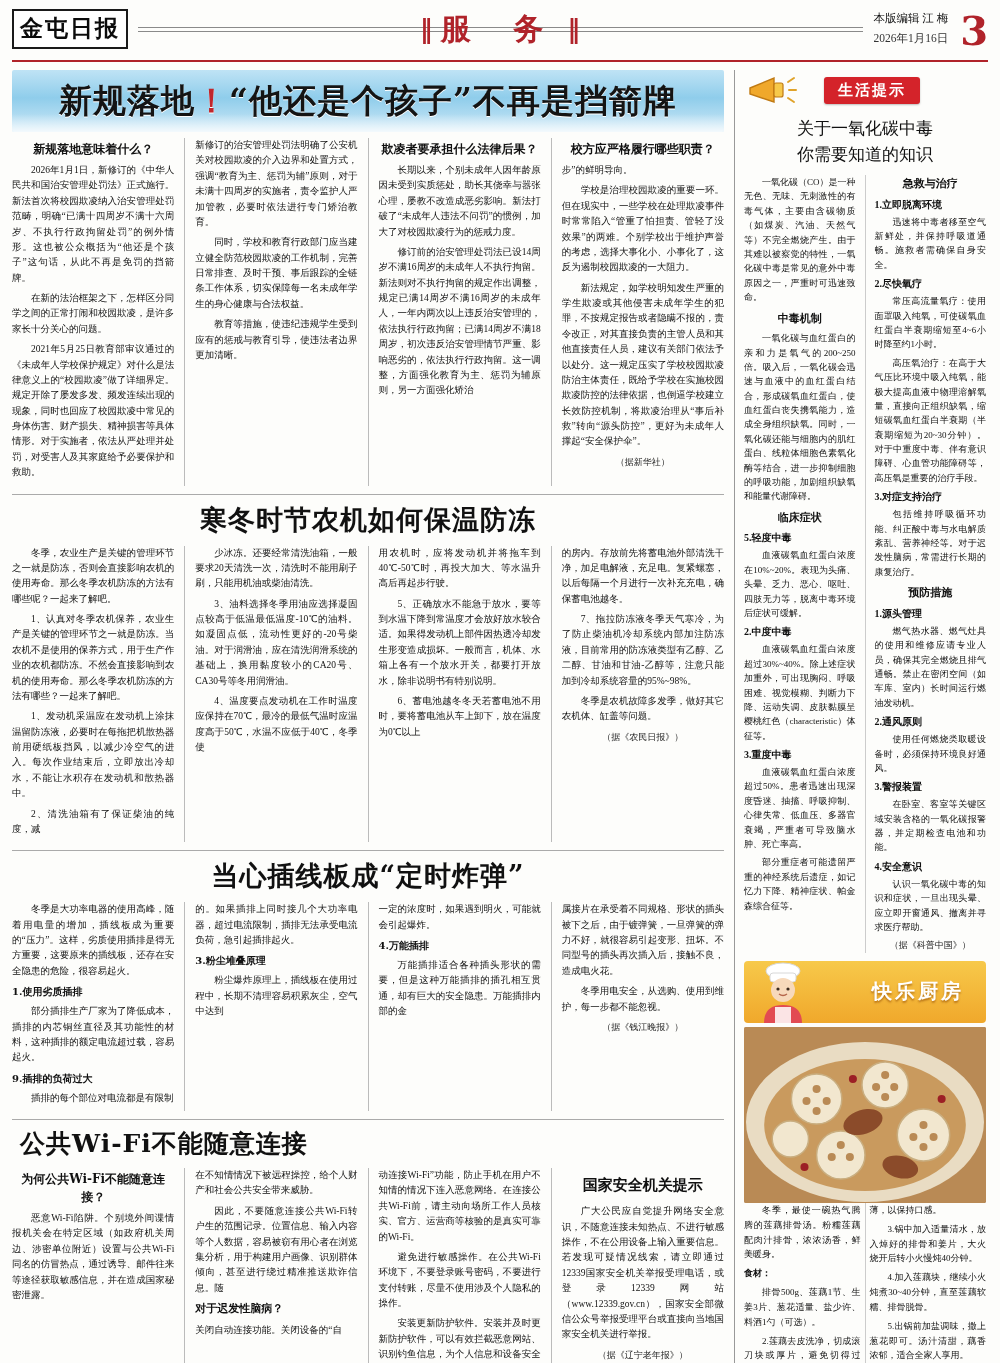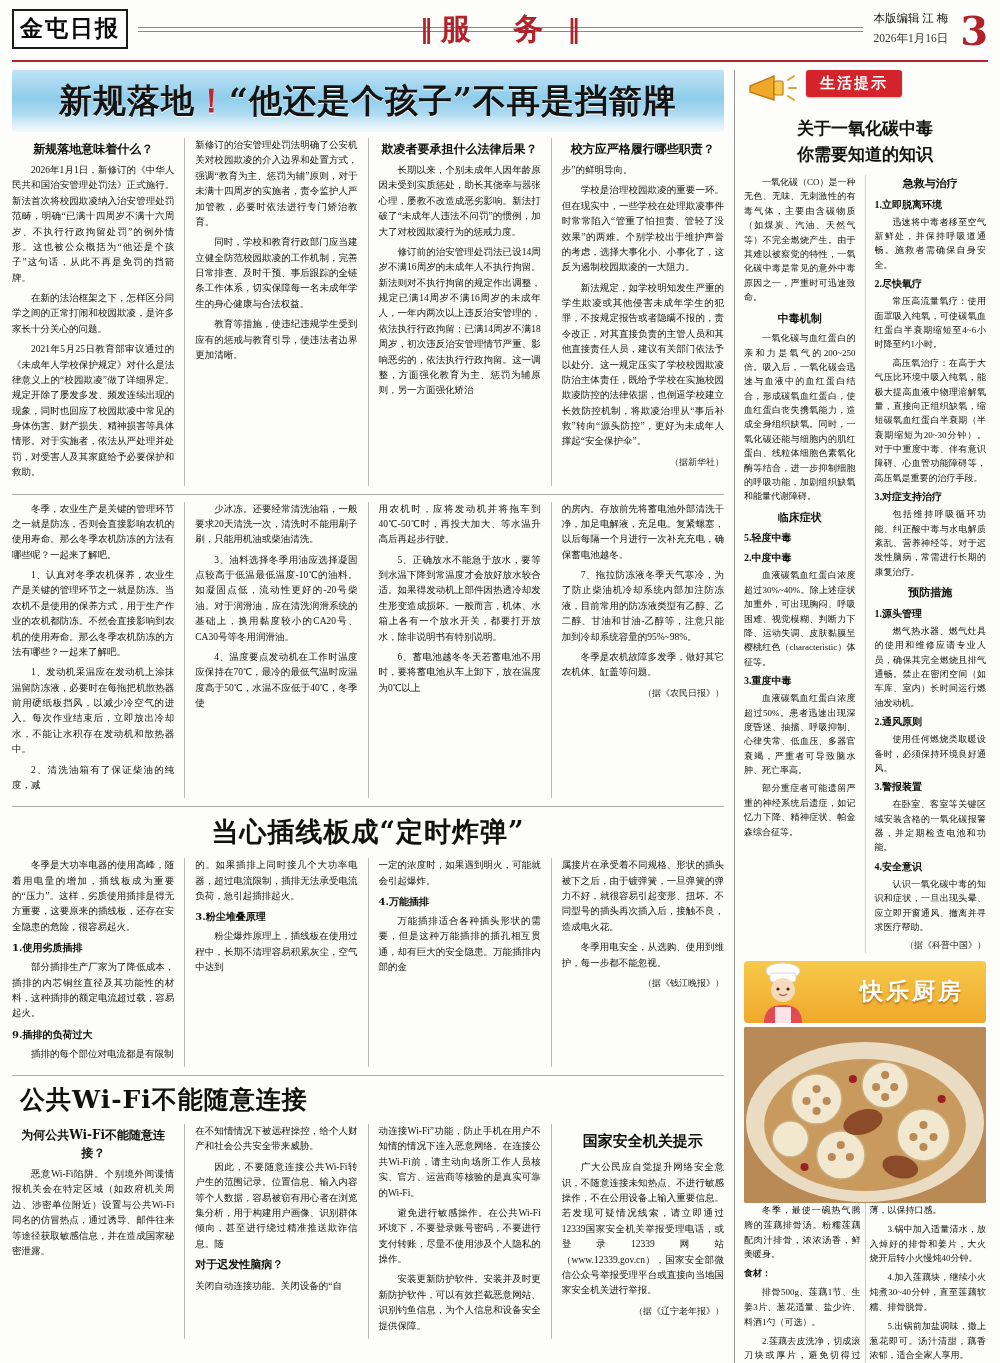--- a/index.html
+++ b/index.html
@@ -95,7 +95,7 @@
   .src { text-align:right; font-size:9px; color:#222; margin-top:2px; }
 
   
-  .tip-header { display:flex; align-items:flex-start; gap:6px; margin-bottom:6px; height:40px;}
+  .tip-header { display:flex; align-items:center; gap:24px; margin-bottom:6px; height:40px;}
   .tip-badge {
     background:#d4232a; color:#fff; font-family:"DejaVu Serif",serif;
     font-size:15px; font-weight:bold; padding:4px 14px; border-radius:3px;

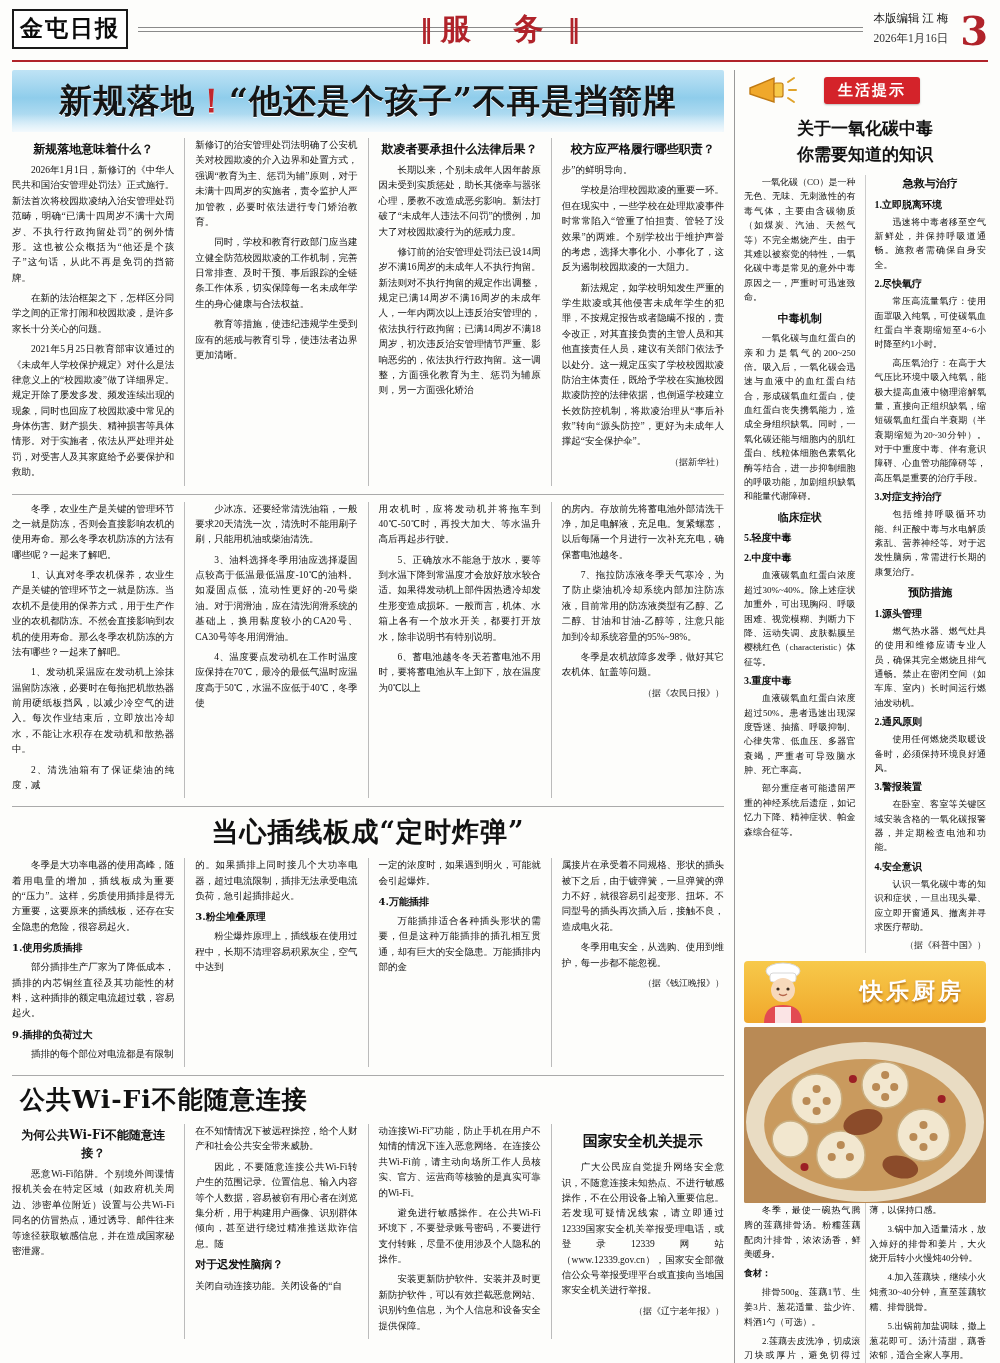--- a/index.html
+++ b/index.html
@@ -103,7 +103,7 @@
   }
   .megaphone { width:56px; height:36px; position:relative; }
   .r-title {
-    font-family:"DejaVu Serif", serif; font-size:17px; font-weight:bold;
+    font-family:"DejaVu Serif", serif; font-size:17px; font-weight:normal;
     text-align:center; line-height:1.5; margin:4px 0 8px 0;
   }
   .r-sub { font-family:"DejaVu Serif",serif; font-size:11px; font-weight:bold; text-align:center; margin:5px 0 4px; }

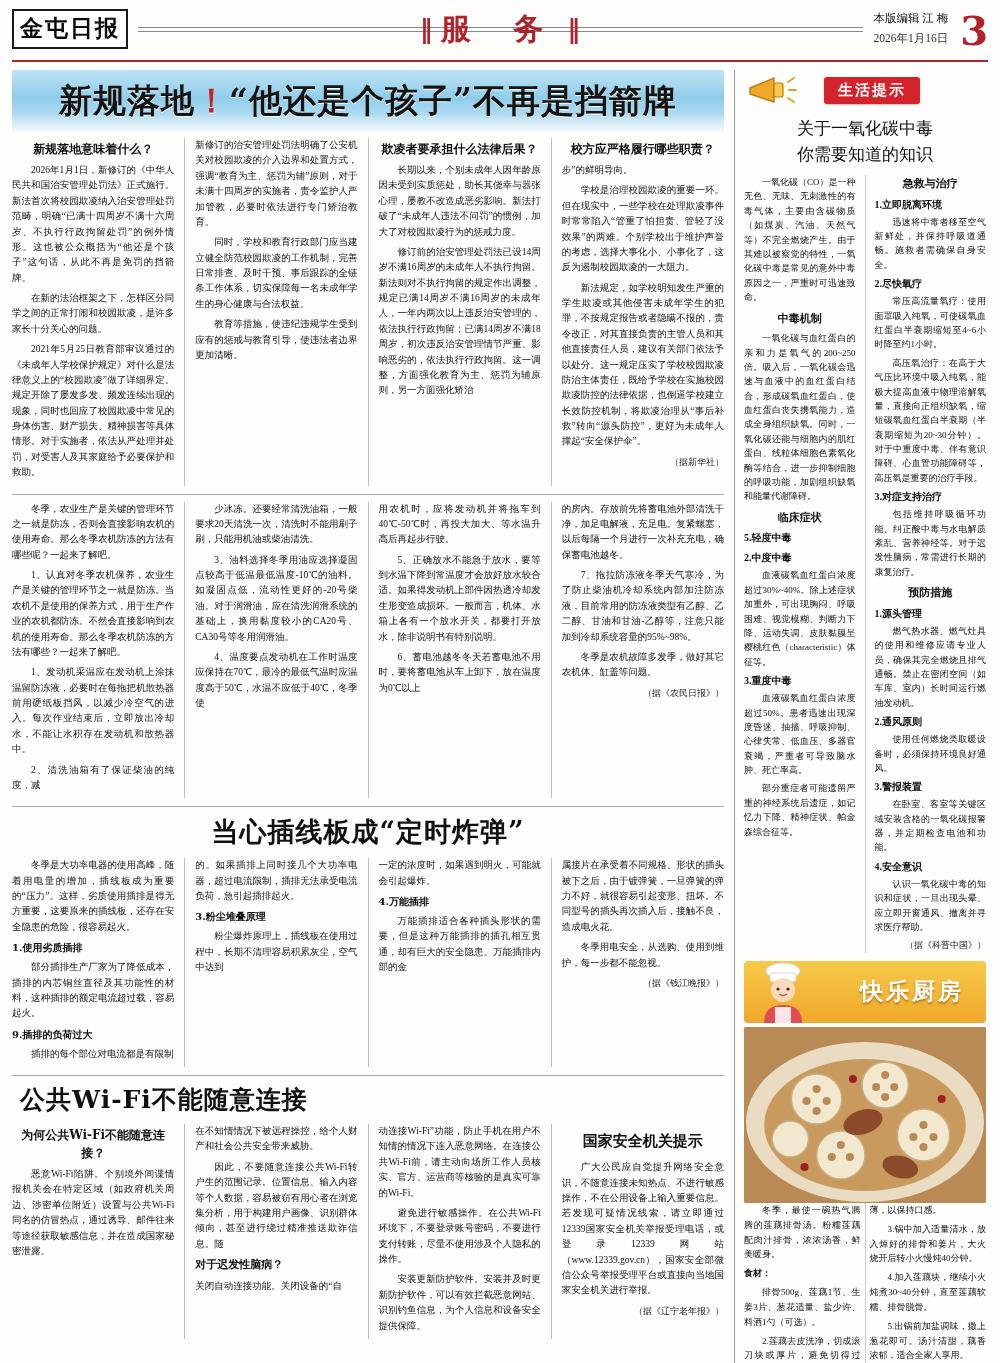--- a/index.html
+++ b/index.html
@@ -92,7 +92,7 @@
     font-size:21px; font-weight:bold; text-align:center;
     margin:5px 0 7px 0;
   }
-  .src { text-align:right; font-size:9px; color:#222; margin-top:2px; }
+  .src { text-align:center; font-size:9px; color:#222; margin-top:2px; }
 
   
   .tip-header { display:flex; align-items:center; gap:24px; margin-bottom:6px; height:40px;}

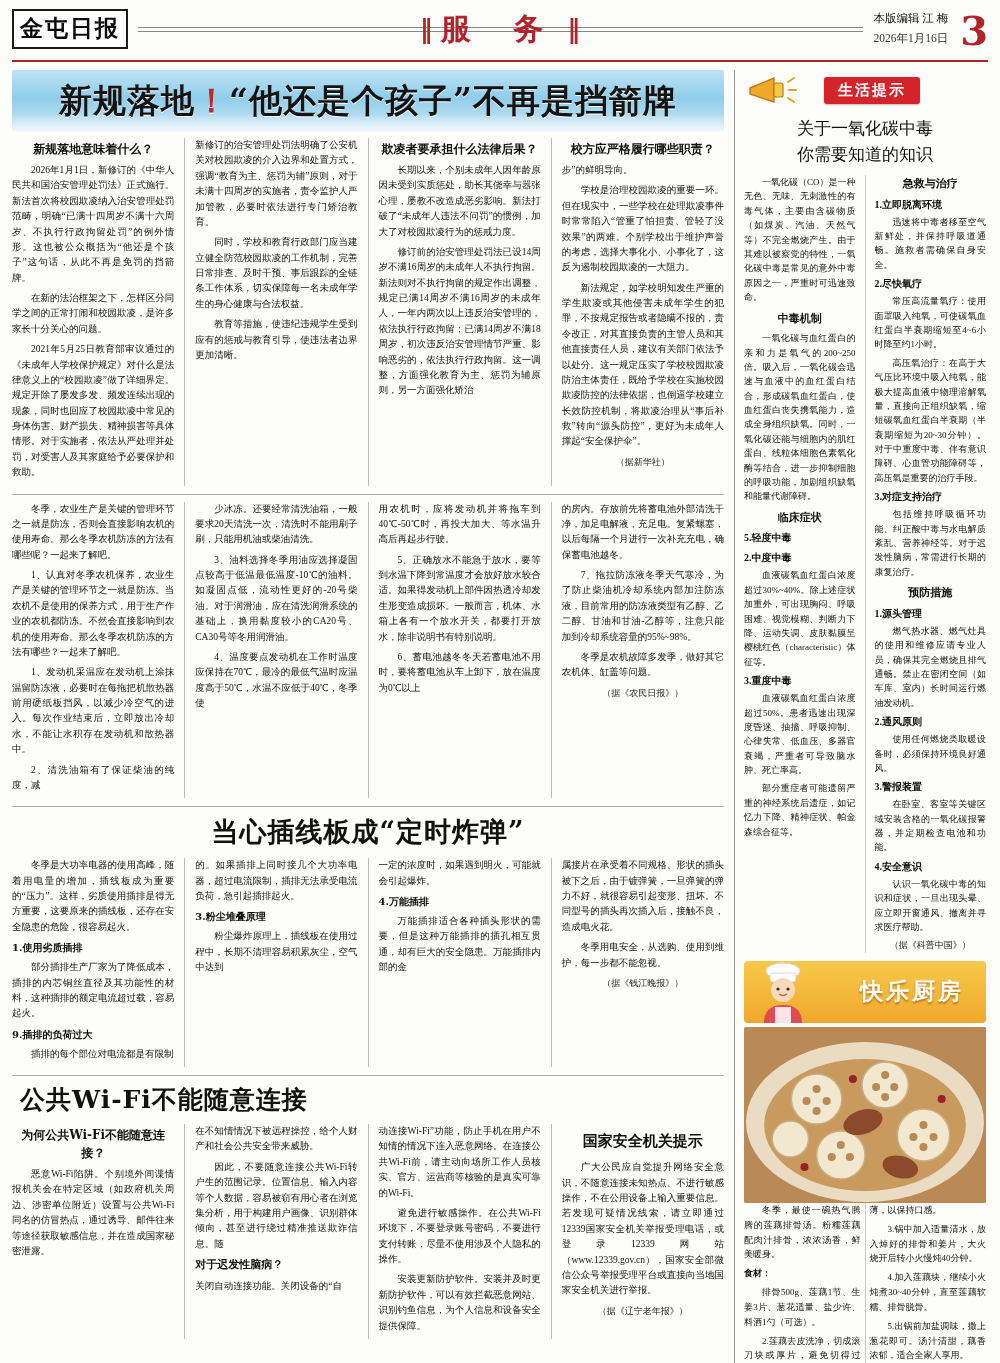--- a/index.html
+++ b/index.html
@@ -214,6 +214,7 @@
       <div class="hr-thin"></div>
 
       <div class="block">
+        <h2 class="big">寒冬时节农机如何保温防冻</h2>
         <div class="flex-row">
           <div style="width:172px">
               <div class="cols" style="column-count:1">

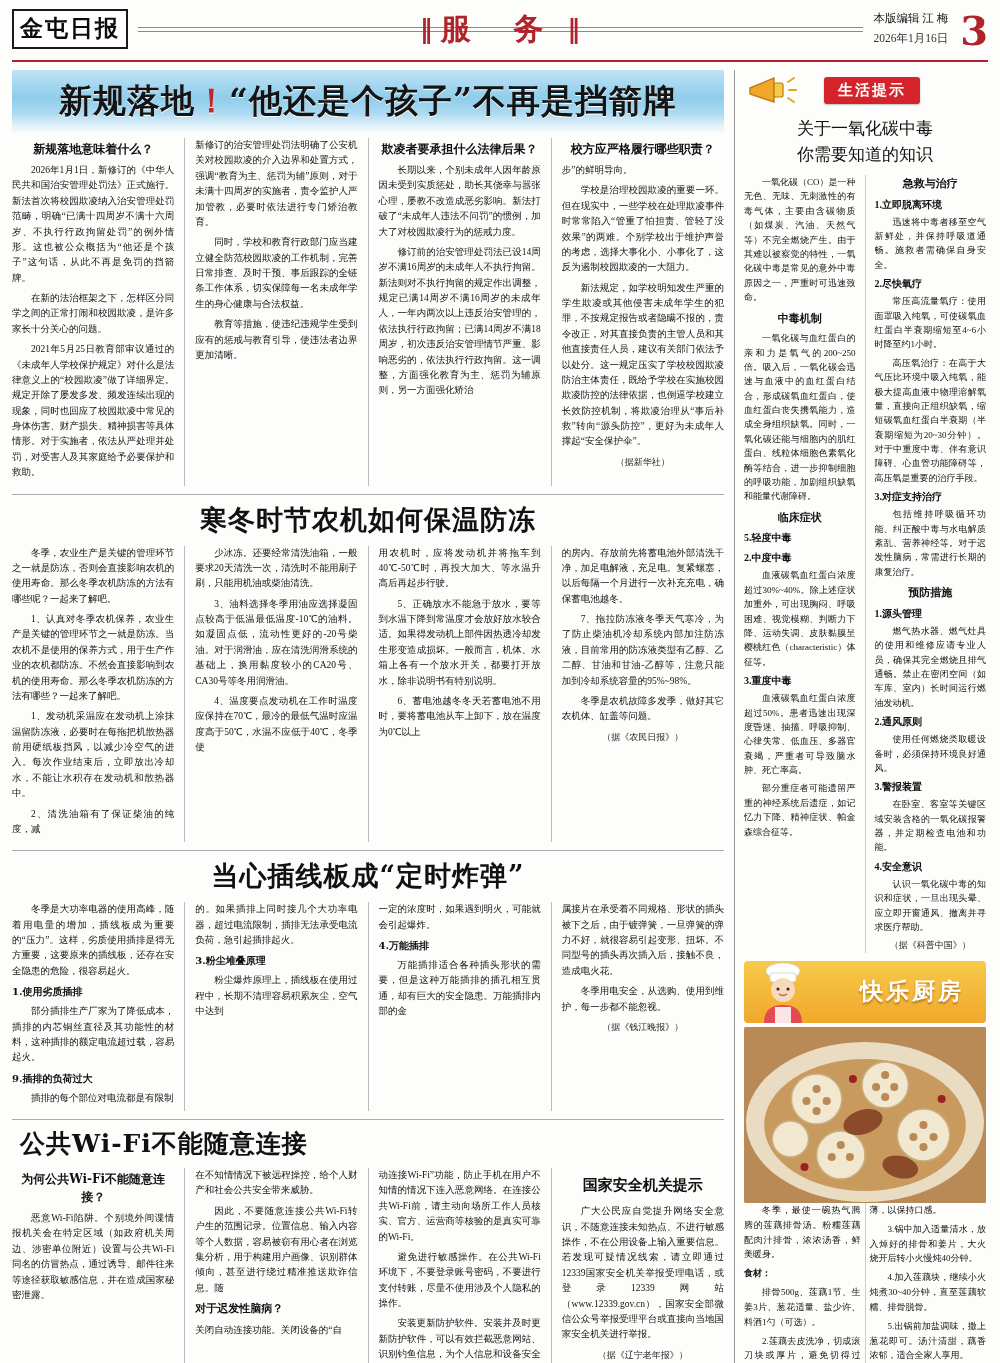--- a/index.html
+++ b/index.html
@@ -361,6 +361,7 @@
             <p style="text-indent:2em;margin:0 0 4px">一氧化碳与血红蛋白的亲和力是氧气的200~250倍。吸入后，一氧化碳会迅速与血液中的血红蛋白结合，形成碳氧血红蛋白，使血红蛋白丧失携氧能力，造成全身组织缺氧。同时，一氧化碳还能与细胞内的肌红蛋白、线粒体细胞色素氧化酶等结合，进一步抑制细胞的呼吸功能，加剧组织缺氧和能量代谢障碍。</p>
             <div class="r-sub">临床症状</div>
             <div class="r-sub-l">5.轻度中毒</div>
+            <p style="text-indent:2em;margin:0 0 4px">血液碳氧血红蛋白浓度在10%~20%。表现为头痛、头晕、乏力、恶心、呕吐、四肢无力等，脱离中毒环境后症状可缓解。</p>
             <div class="r-sub-l">2.中度中毒</div>
             <p style="text-indent:2em;margin:0 0 4px">血液碳氧血红蛋白浓度超过30%~40%。除上述症状加重外，可出现胸闷、呼吸困难、视觉模糊、判断力下降、运动失调、皮肤黏膜呈樱桃红色（characteristic）体征等。</p>
             <div class="r-sub-l">3.重度中毒</div>

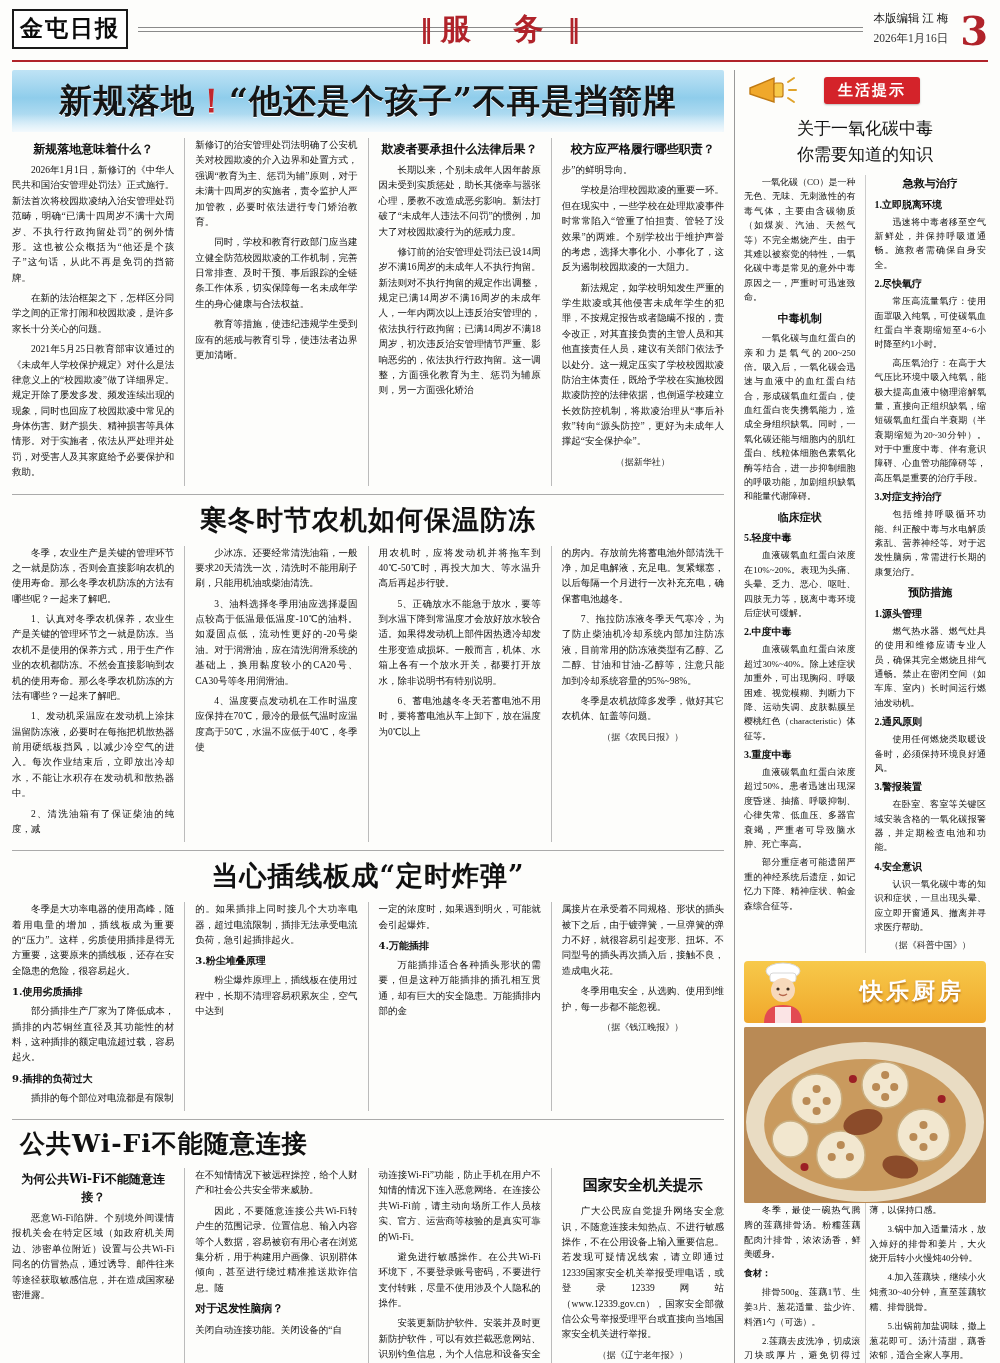--- a/index.html
+++ b/index.html
@@ -117,7 +117,7 @@
     padding-right:22px; overflow:hidden;
   }
   .kitchen-banner .k-text {
-    font-family:"DejaVu Serif",serif; font-size:23px; font-weight:bold; color:#fff;
+    font-family:"DejaVu Serif",serif; font-size:20px; font-weight:bold; color:#fff;
     letter-spacing:3px; text-shadow:0 2px 2px rgba(140,70,0,.55);
   }
   .chef { position:absolute; left:6px; bottom:0; width:70px; height:62px; }

